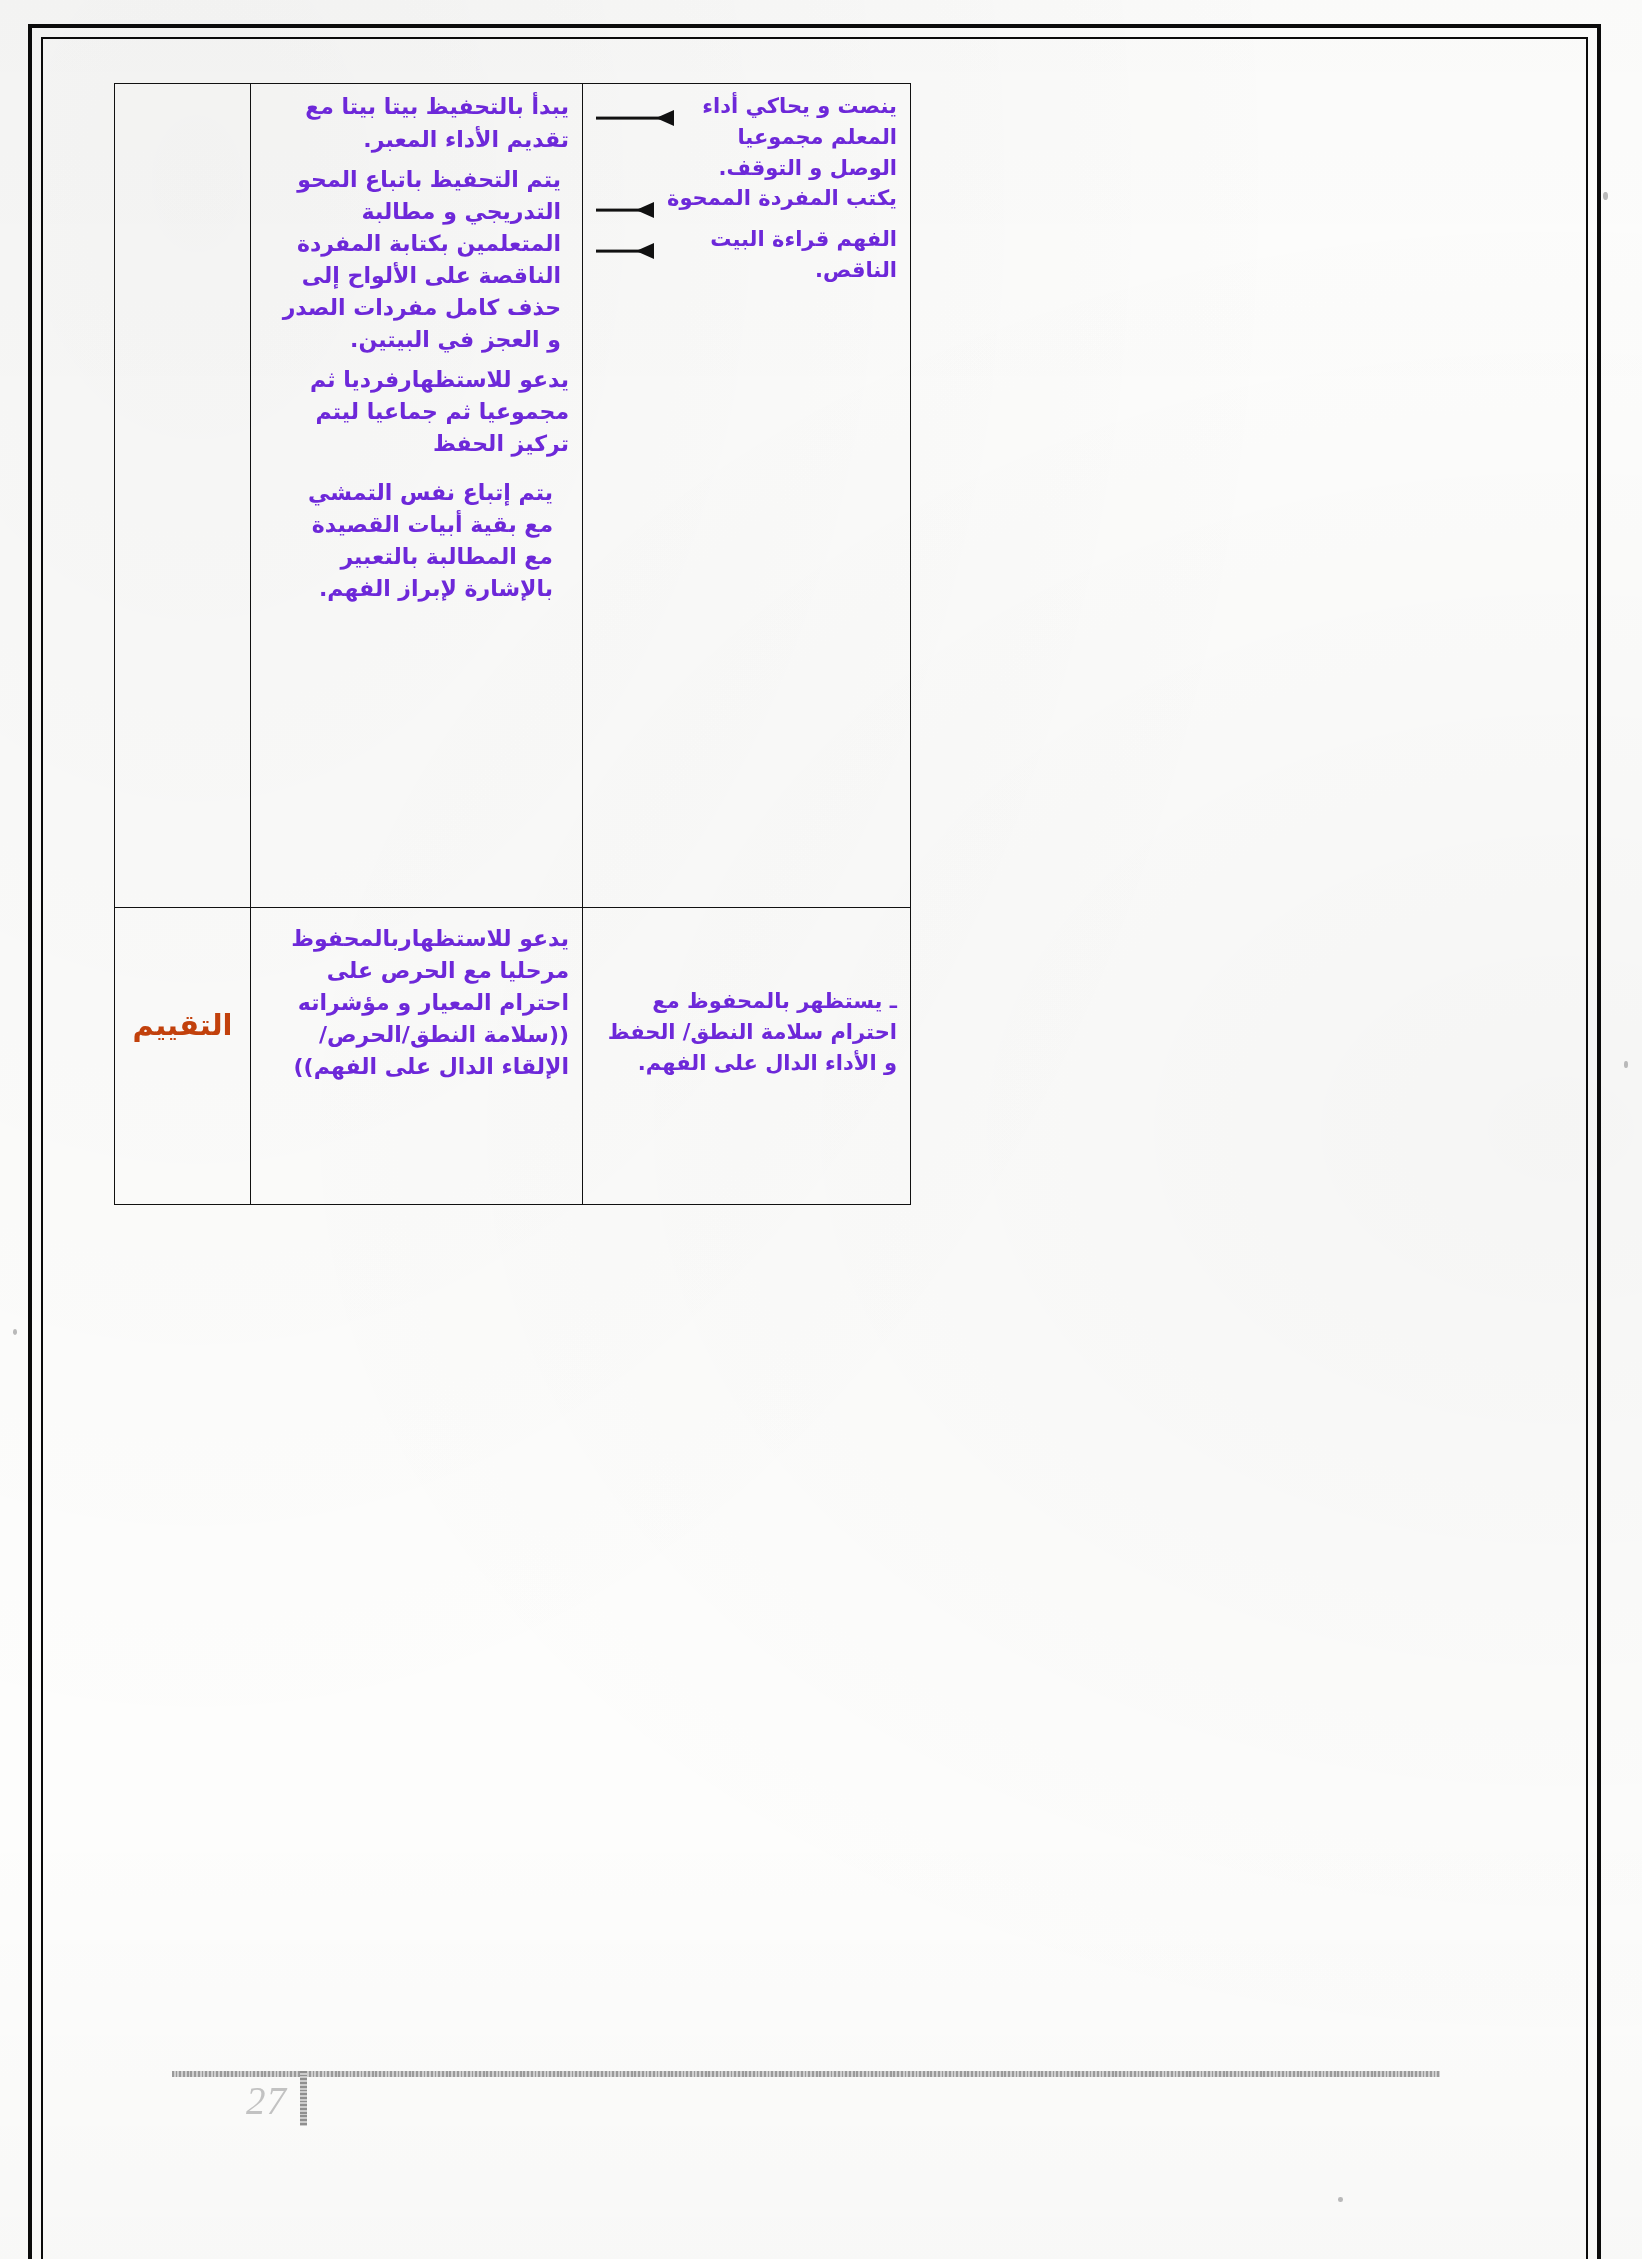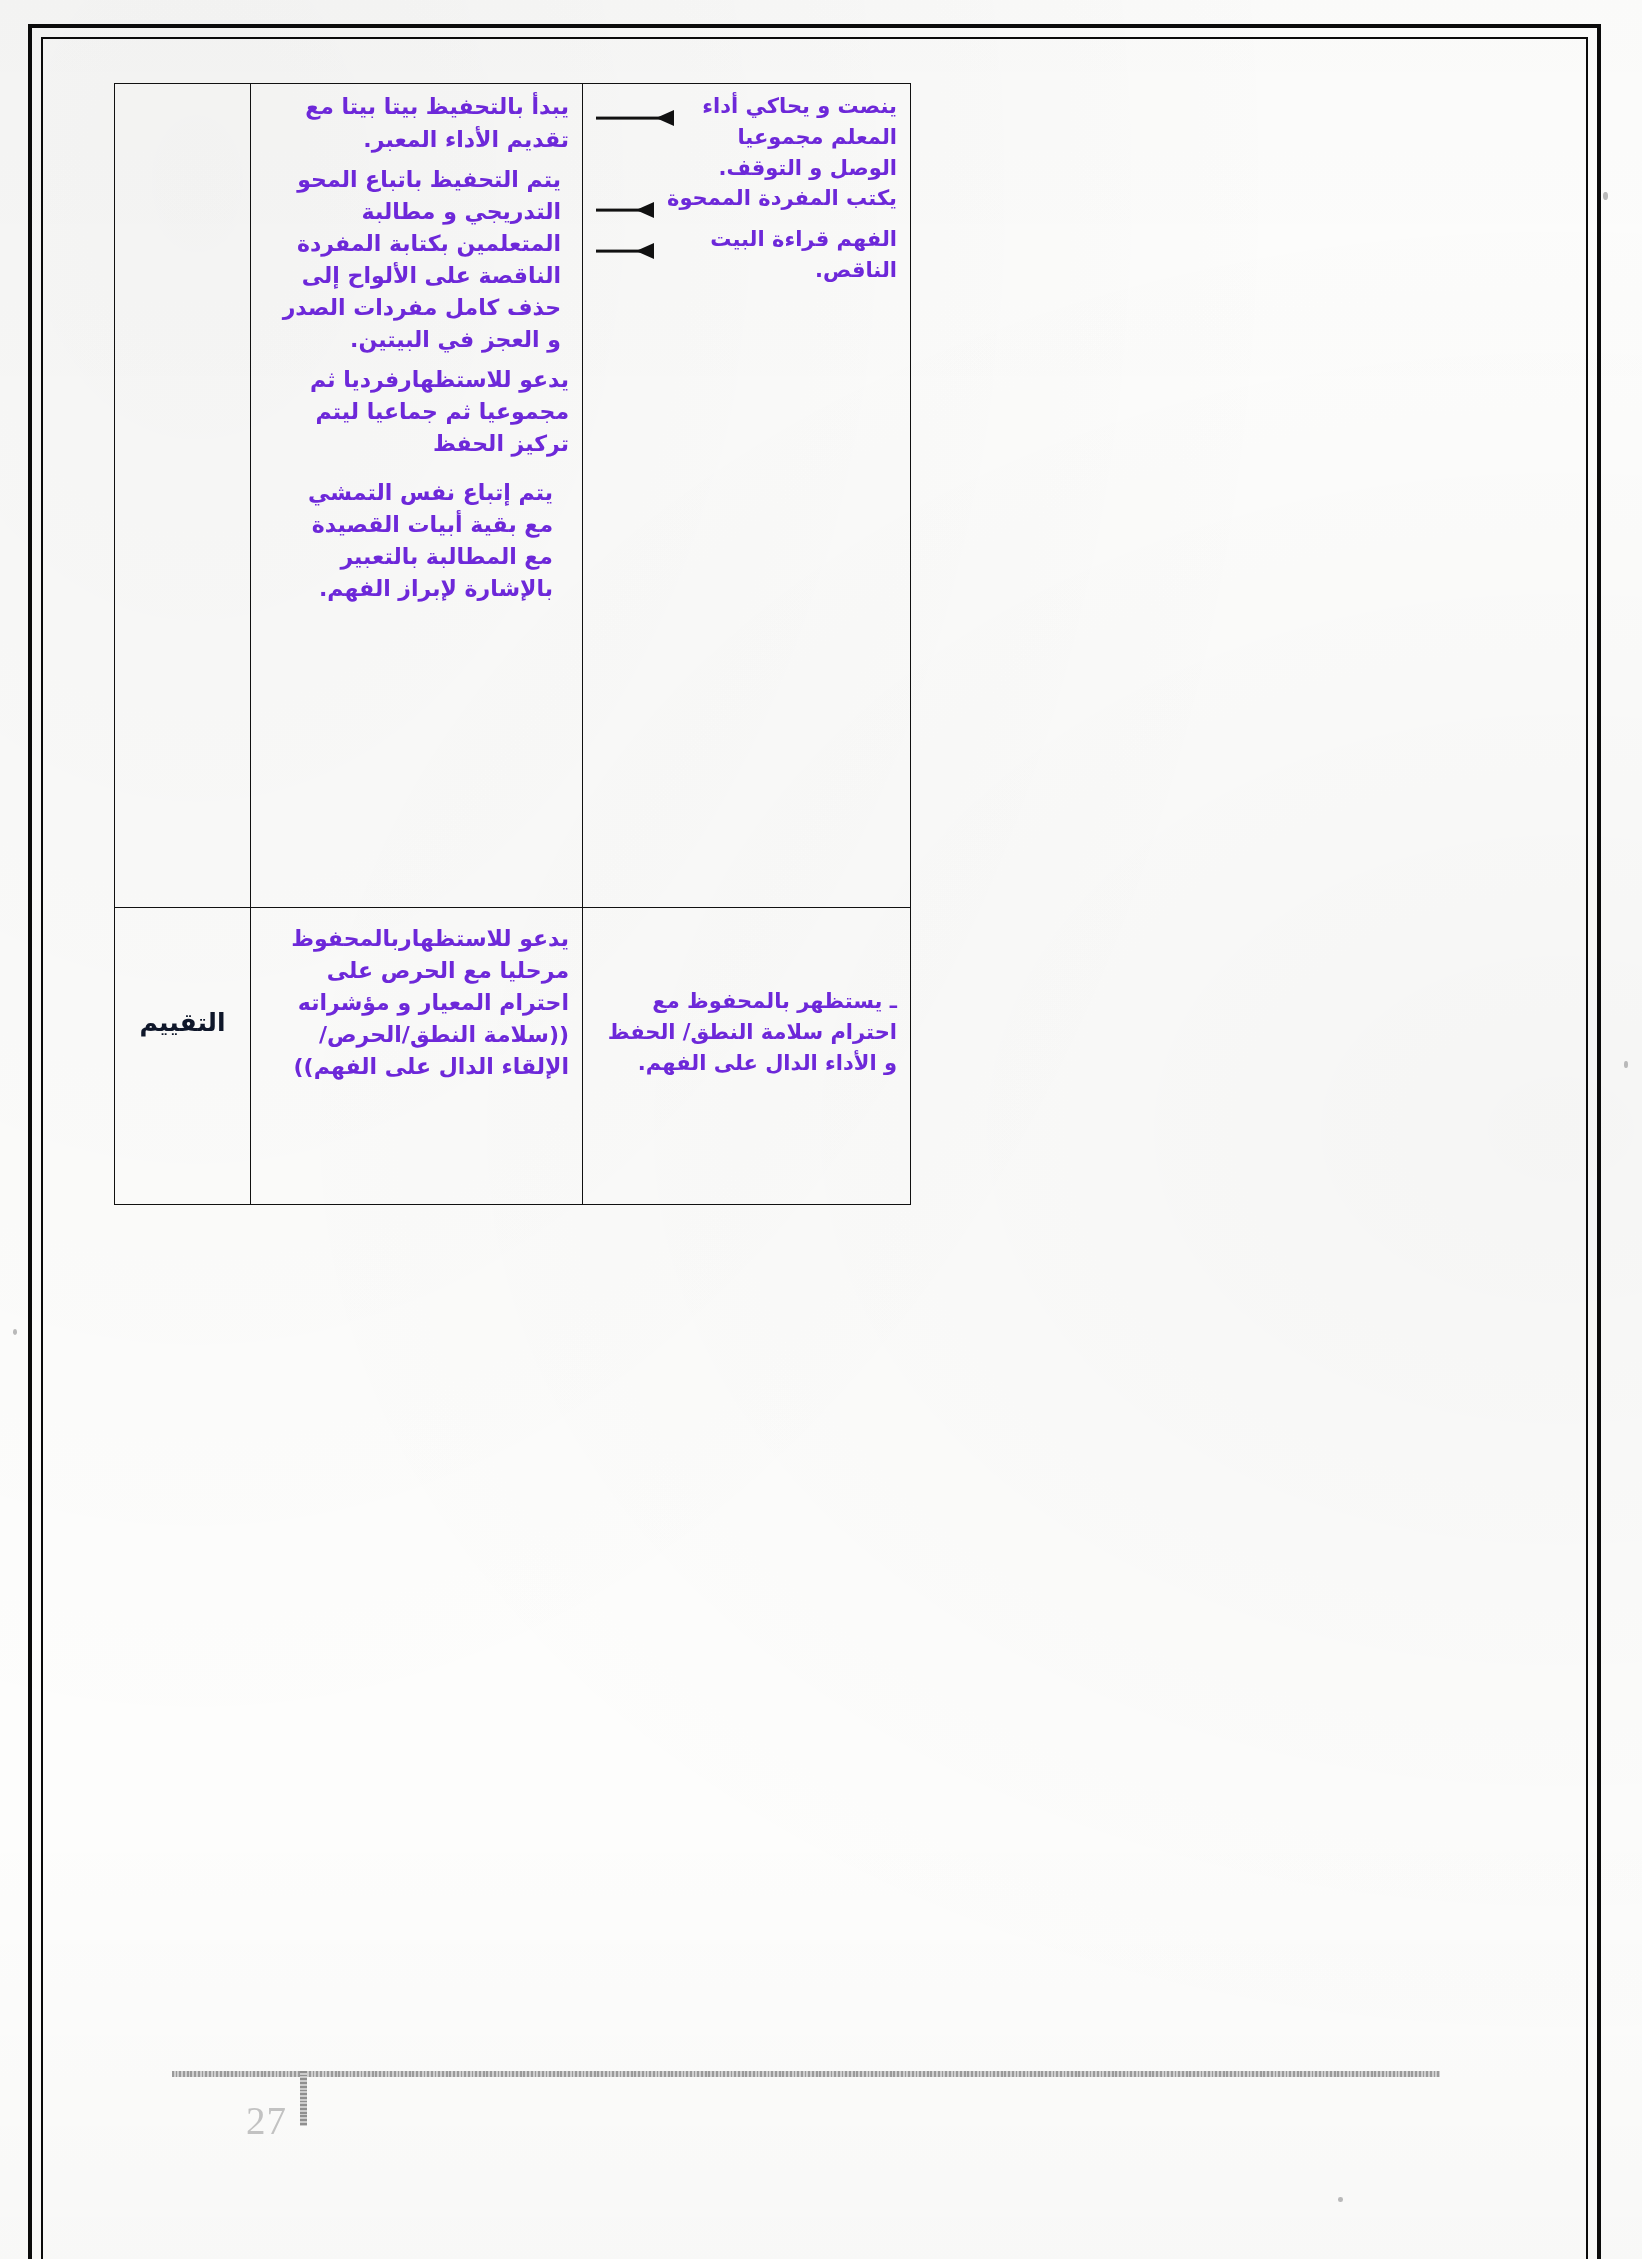--- a/index.html
+++ b/index.html
@@ -98,9 +98,9 @@
     font-family: "DejaVu Sans", sans-serif;
     direction: rtl;
     text-align: center;
-    color: #0f172a;
+    color: #c2410c;
     font-weight: 700;
-    font-size: 25px;
+    font-size: 29px;
   }
 
   .spacer-gap { height: 277px; }

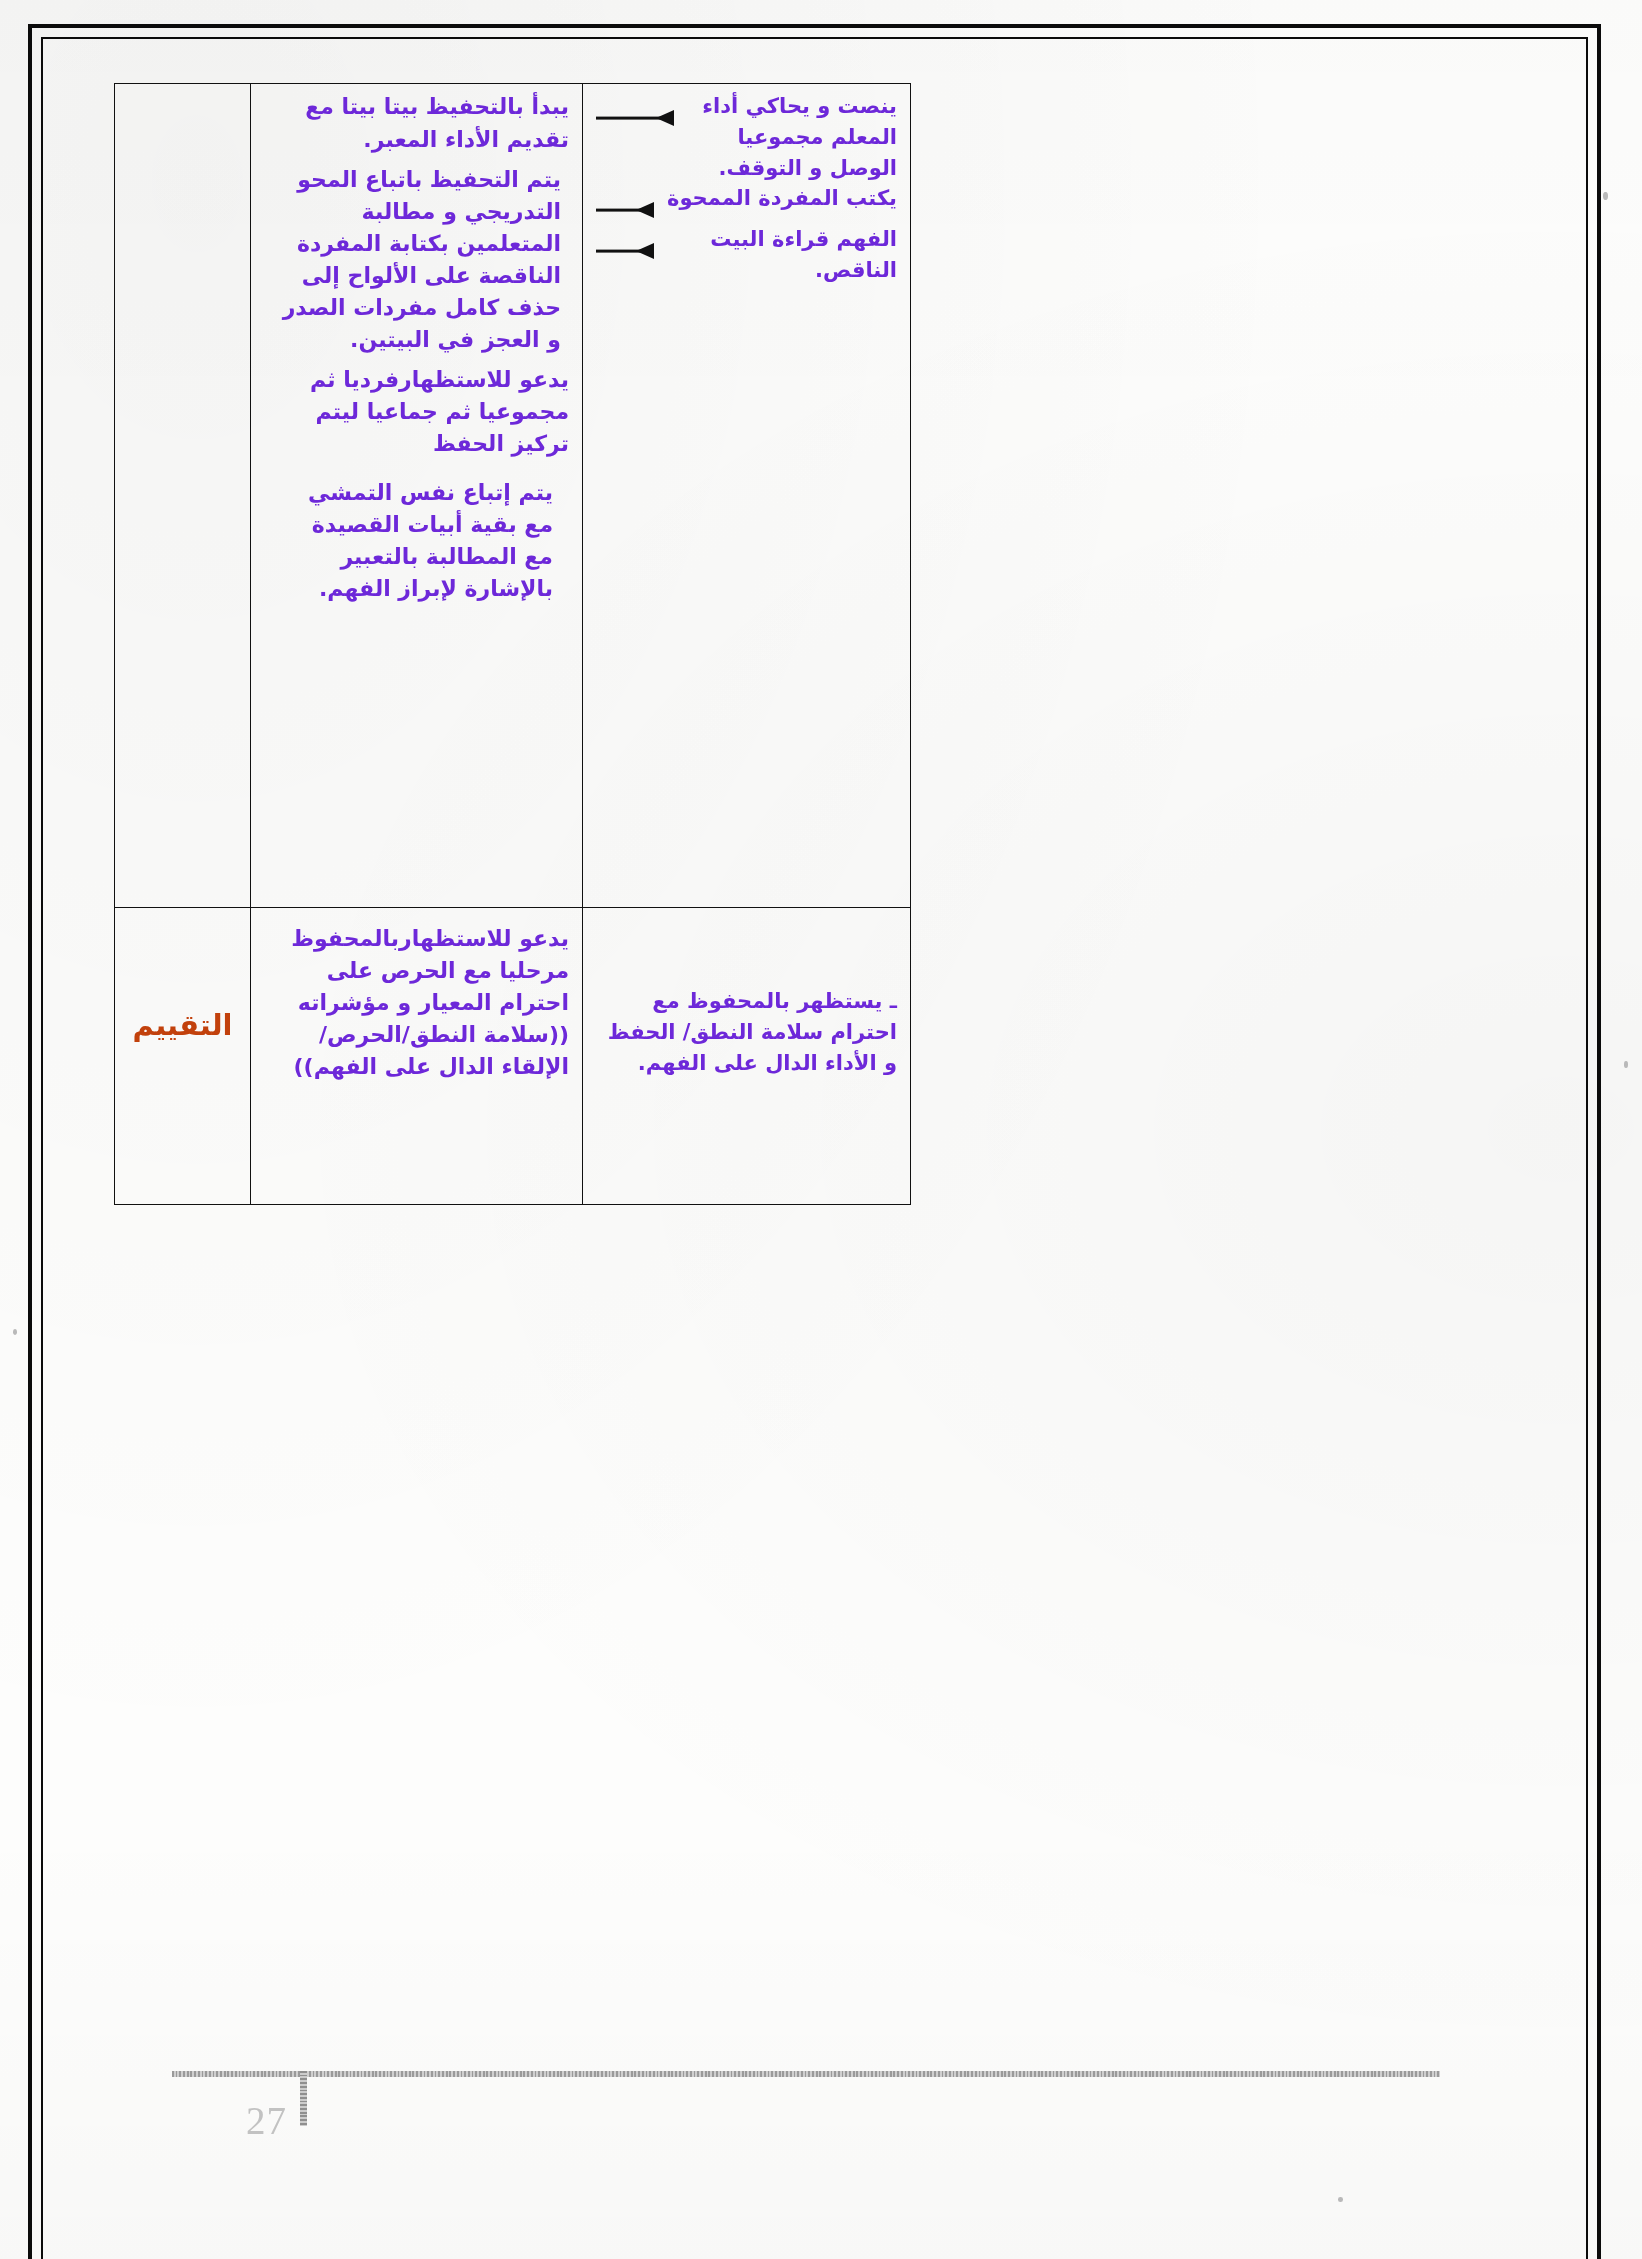--- a/index.html
+++ b/index.html
@@ -179,10 +179,10 @@
     width: 57px;
     text-align: center;
     font-family: "Liberation Serif", serif;
+    font-style: italic;
     font-size: 39px;
     color: #c2c2c2;
     letter-spacing: 0.9px;
-    margin-top: 20px;
   }
 </style>
 </head>

